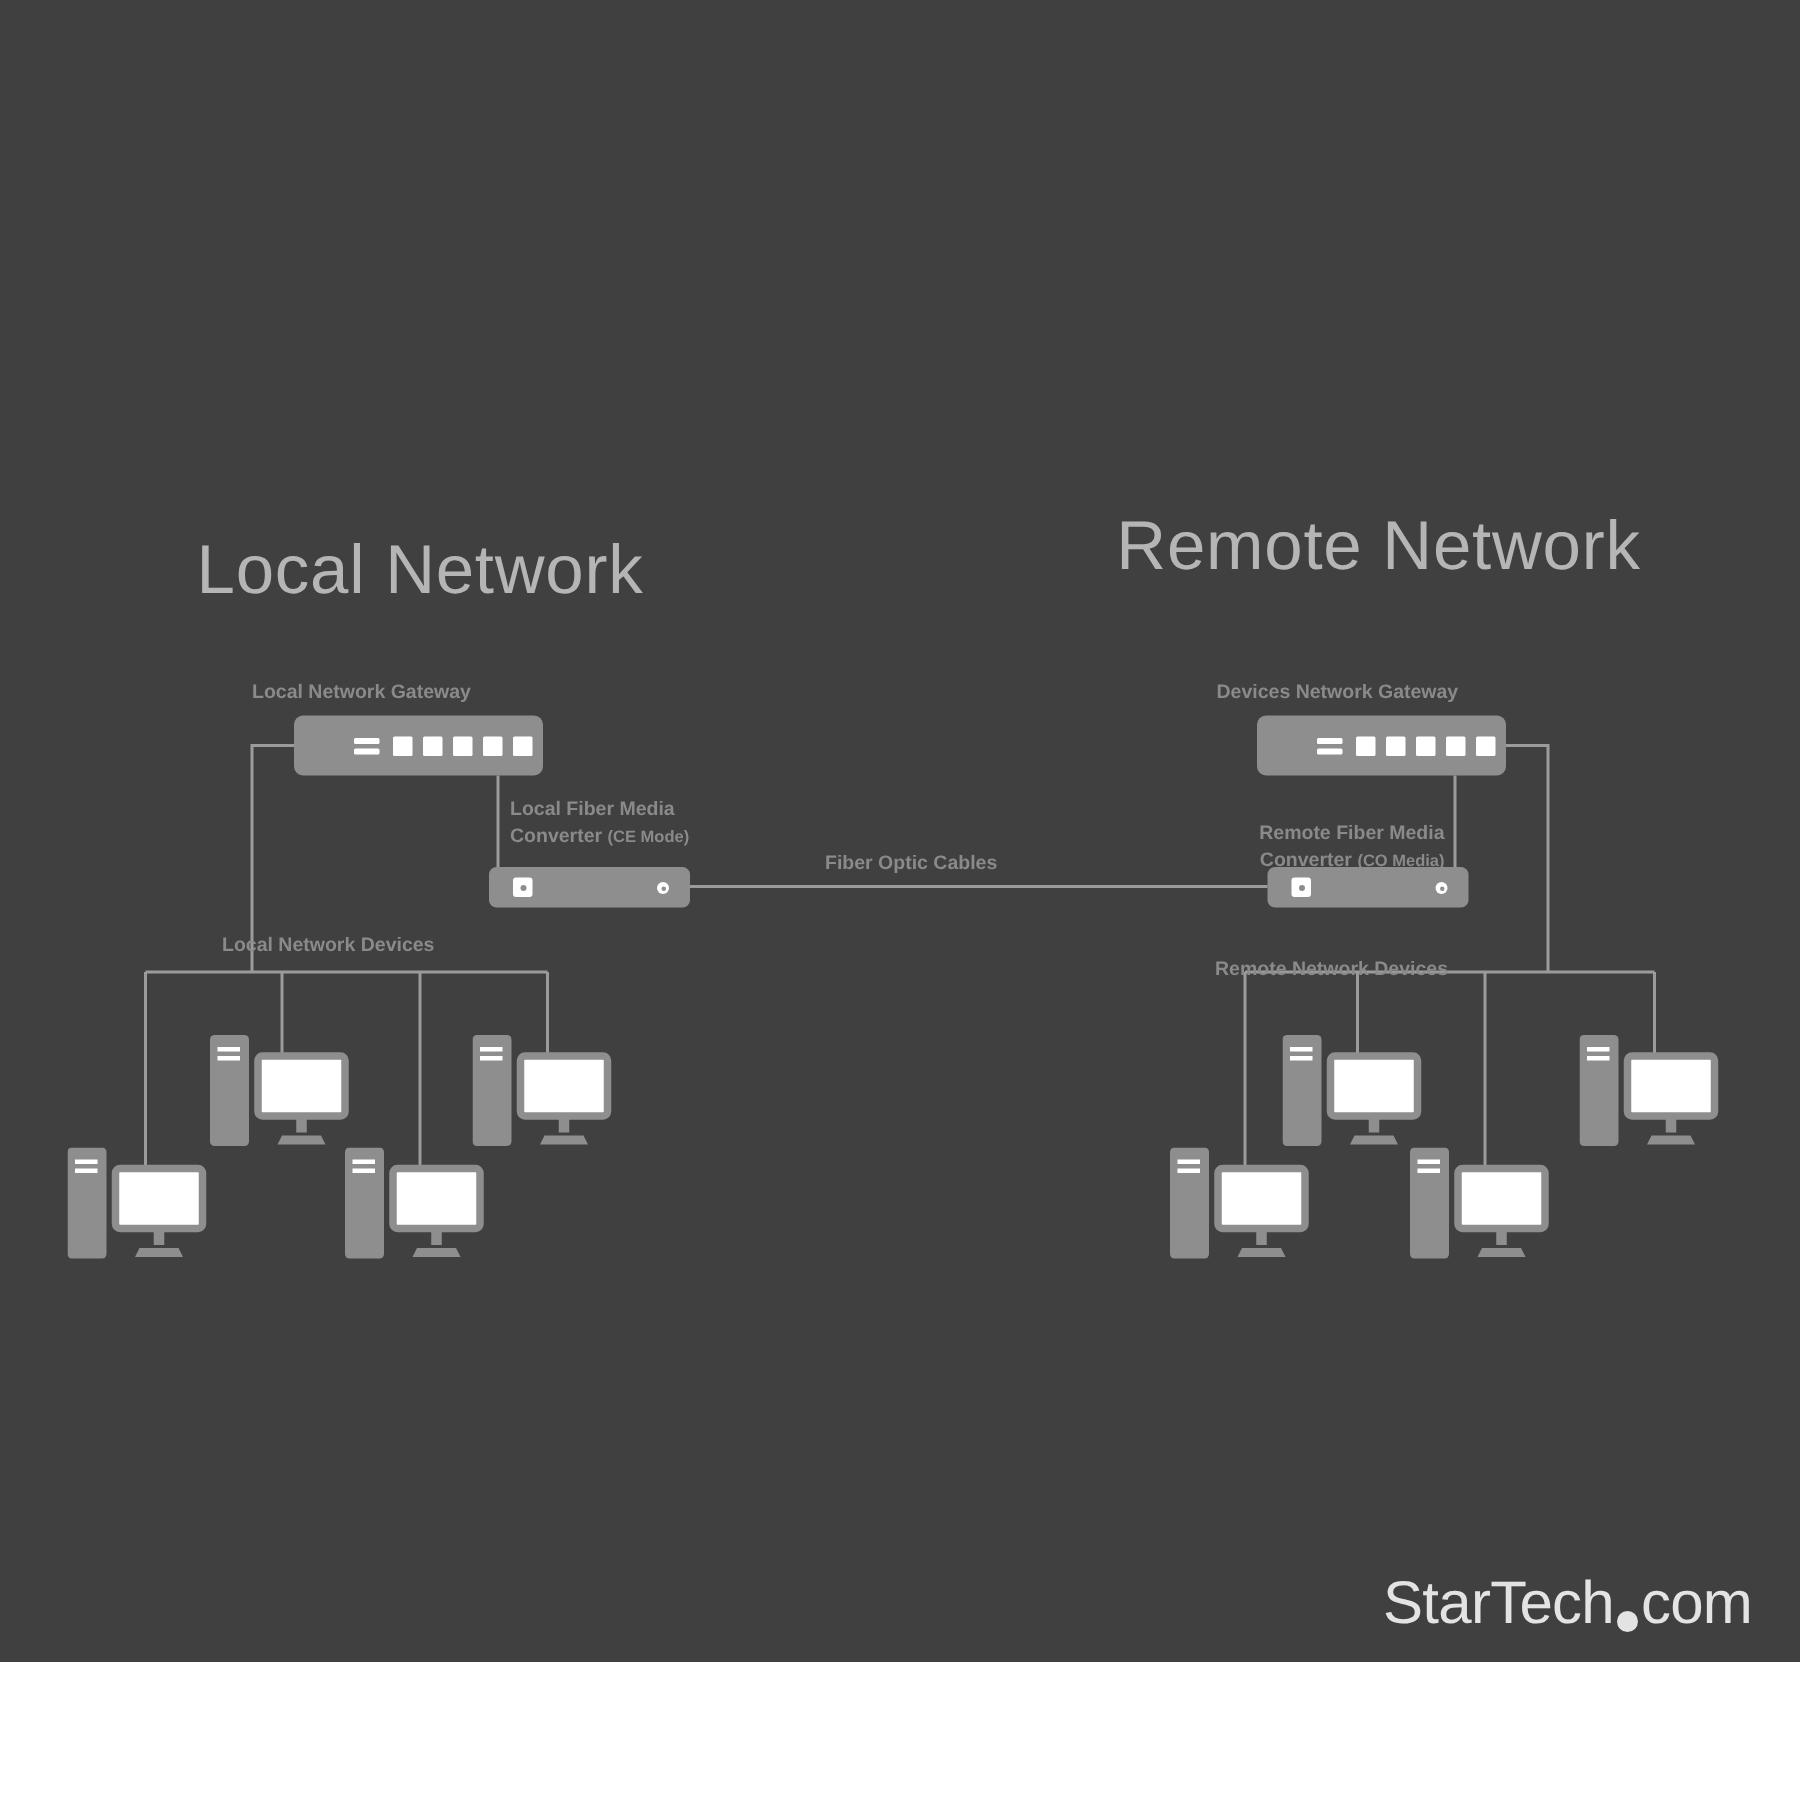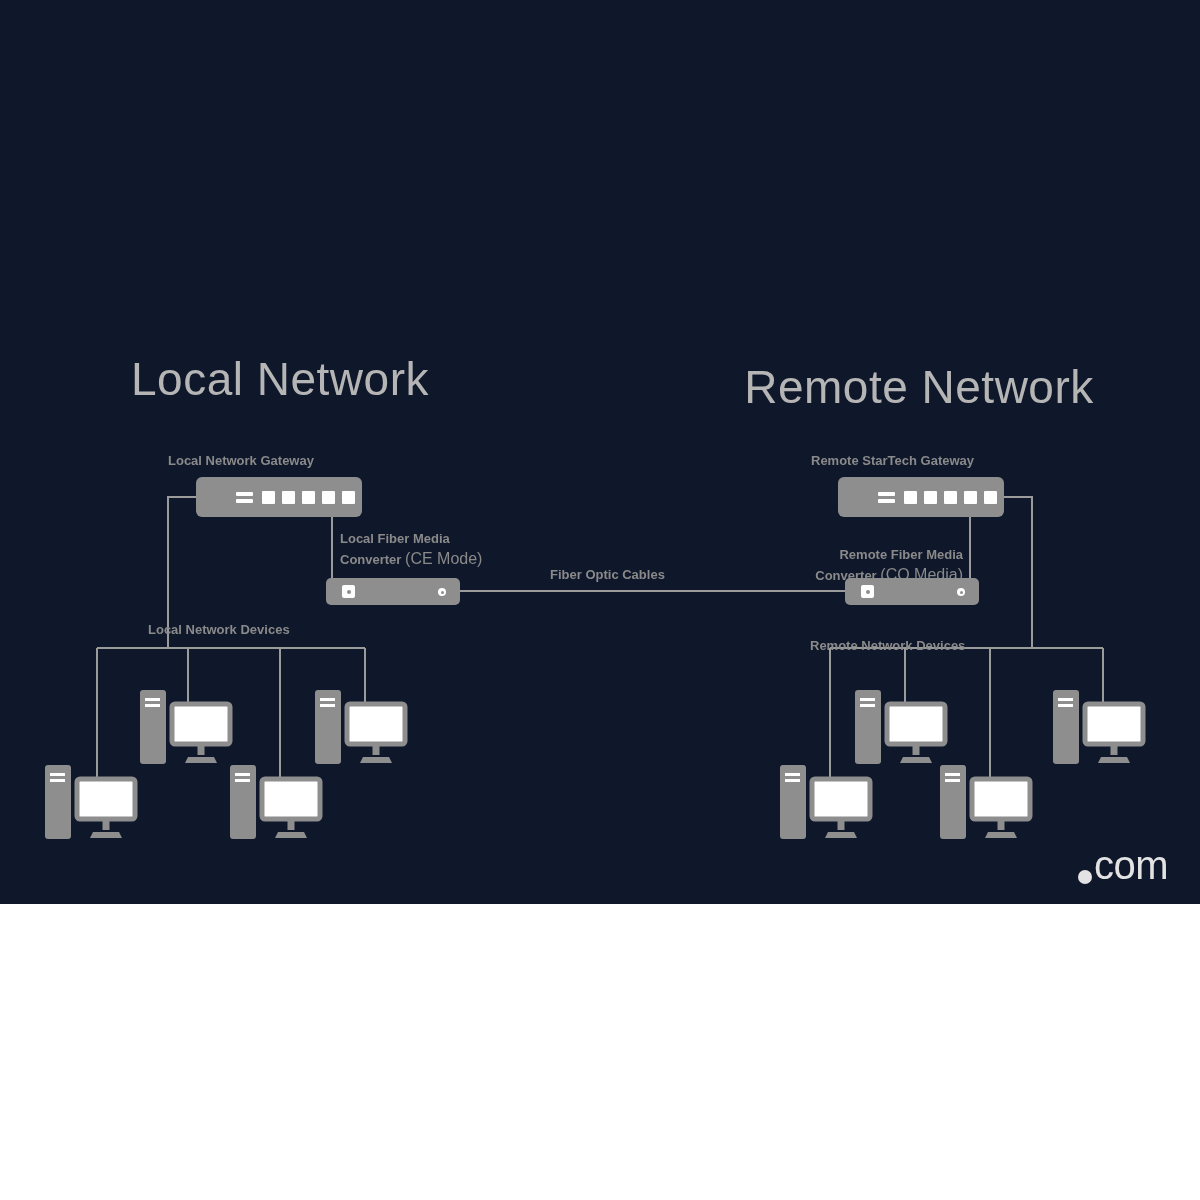--- a/index.html
+++ b/index.html
@@ -8,8 +8,8 @@
   .canvas {
     position: relative;
     width: 1200px;
-    height: 904px;
-    background: #0f172a;
+    height: 1108px;
+    background: #404040;
     overflow: hidden;
   }
   .section-title {

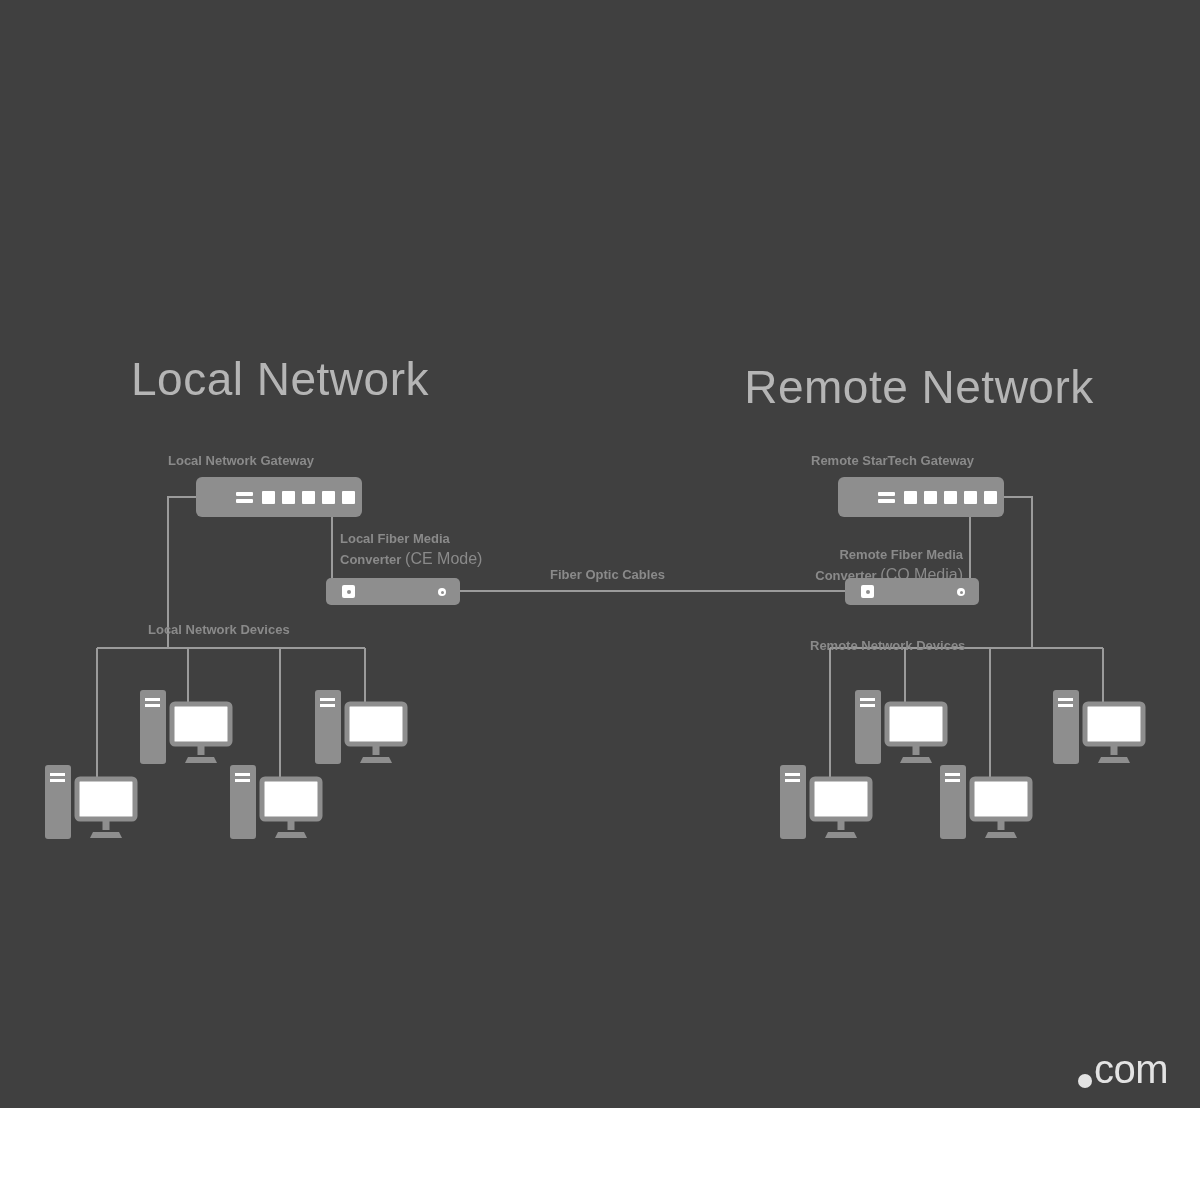--- a/index.html
+++ b/index.html
@@ -139,7 +139,7 @@
   </svg>
 
   <div class="section-title" style="left:80px; top:352px;">Local Network</div>
-  <div class="section-title" style="left:719px; top:360px;">Remote Network</div>
+  <div class="section-title" style="left:719px; top:336px;">Remote Network</div>
 
   <div class="small-label center" style="left:168px; top:452px; width:222px;">Local Network Gateway</div>
 

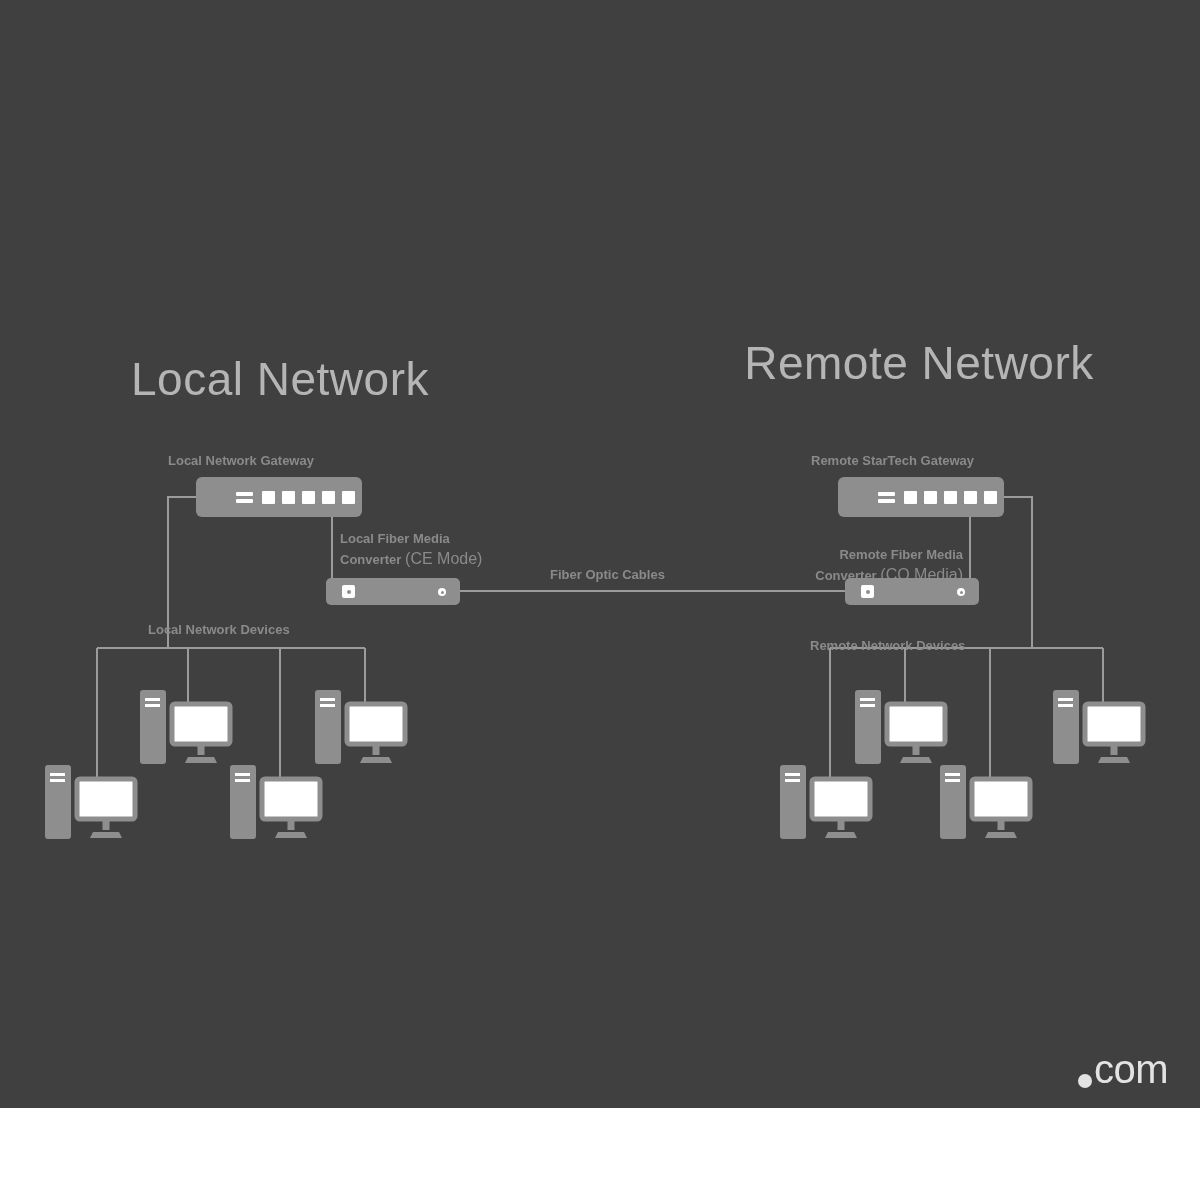--- a/index.html
+++ b/index.html
@@ -187,7 +187,7 @@
 
   <div class="small-label center" style="left:550px; top:566px; width:200px;">Fiber Optic Cables</div>
 
-  <div class="small-label center" style="left:811px; top:452px; width:222px;">Remote StarTech Gateway</div>
+  <div class="small-label center" style="left:811px; top:452px; width:222px;">Devices Network Gateway</div>
 
   <div class="gateway" style="left:838px; top:477px;">
     <span class="gw-eq">

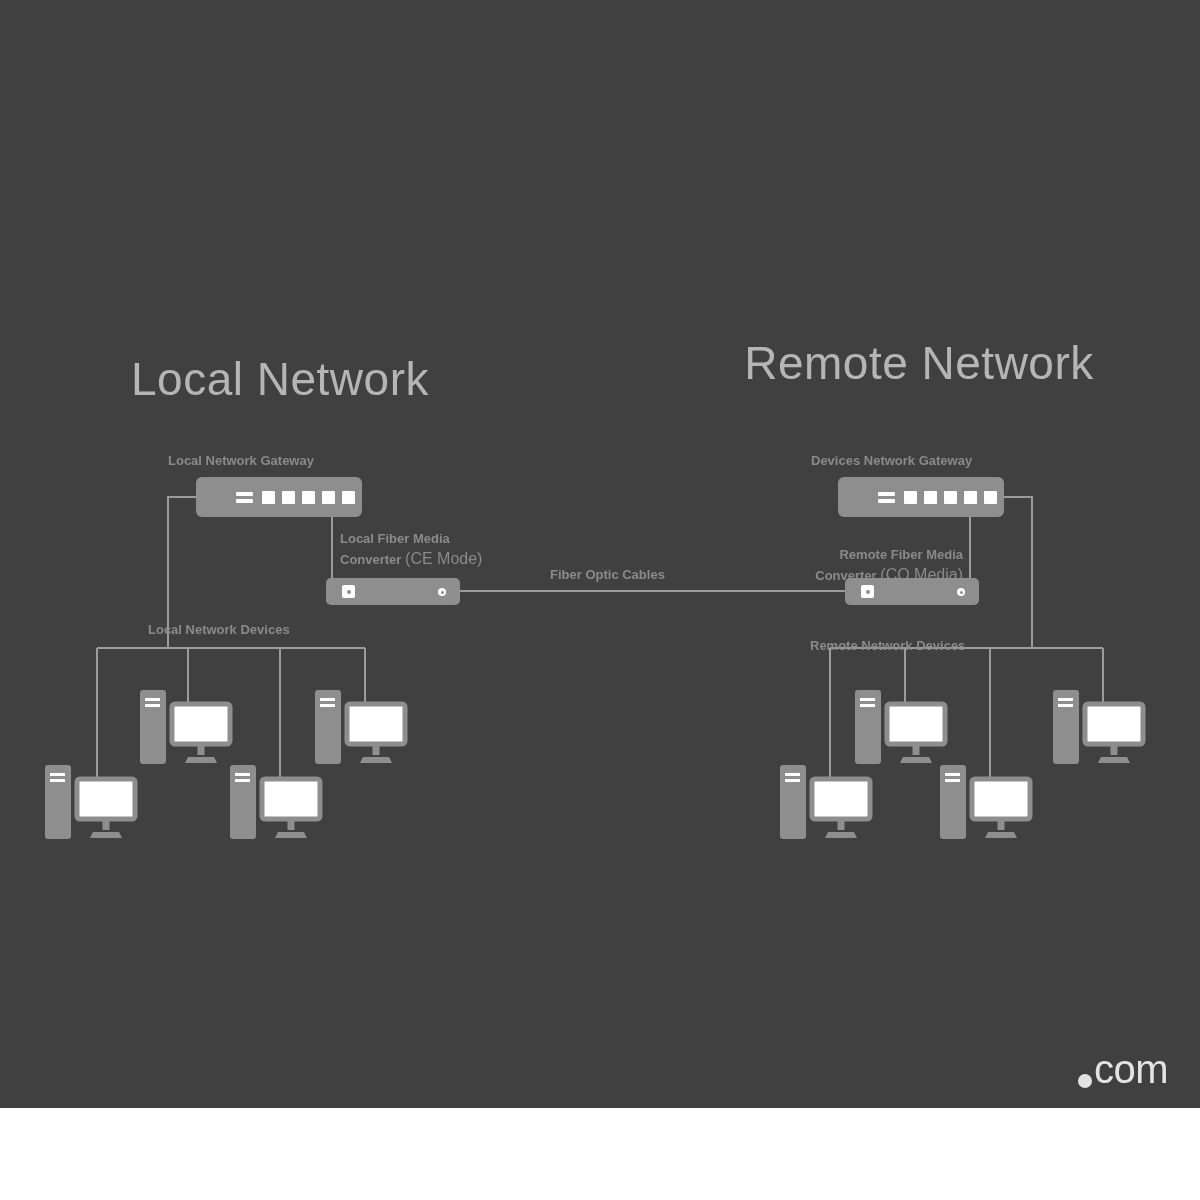--- a/index.html
+++ b/index.html
@@ -73,7 +73,7 @@
     display: flex; align-items: center; justify-content: center;
   }
   .conv-led i { width: 3px; height: 3px; background: #8e8e8e; border-radius: 50%; }
-  .mode { font-size: 16px; font-weight: normal; }
+  .mode { font-size: 11px; font-weight: bold; }
   
   .pc { position: absolute; width: 100px; height: 78px; color: #8e8e8e; }
   

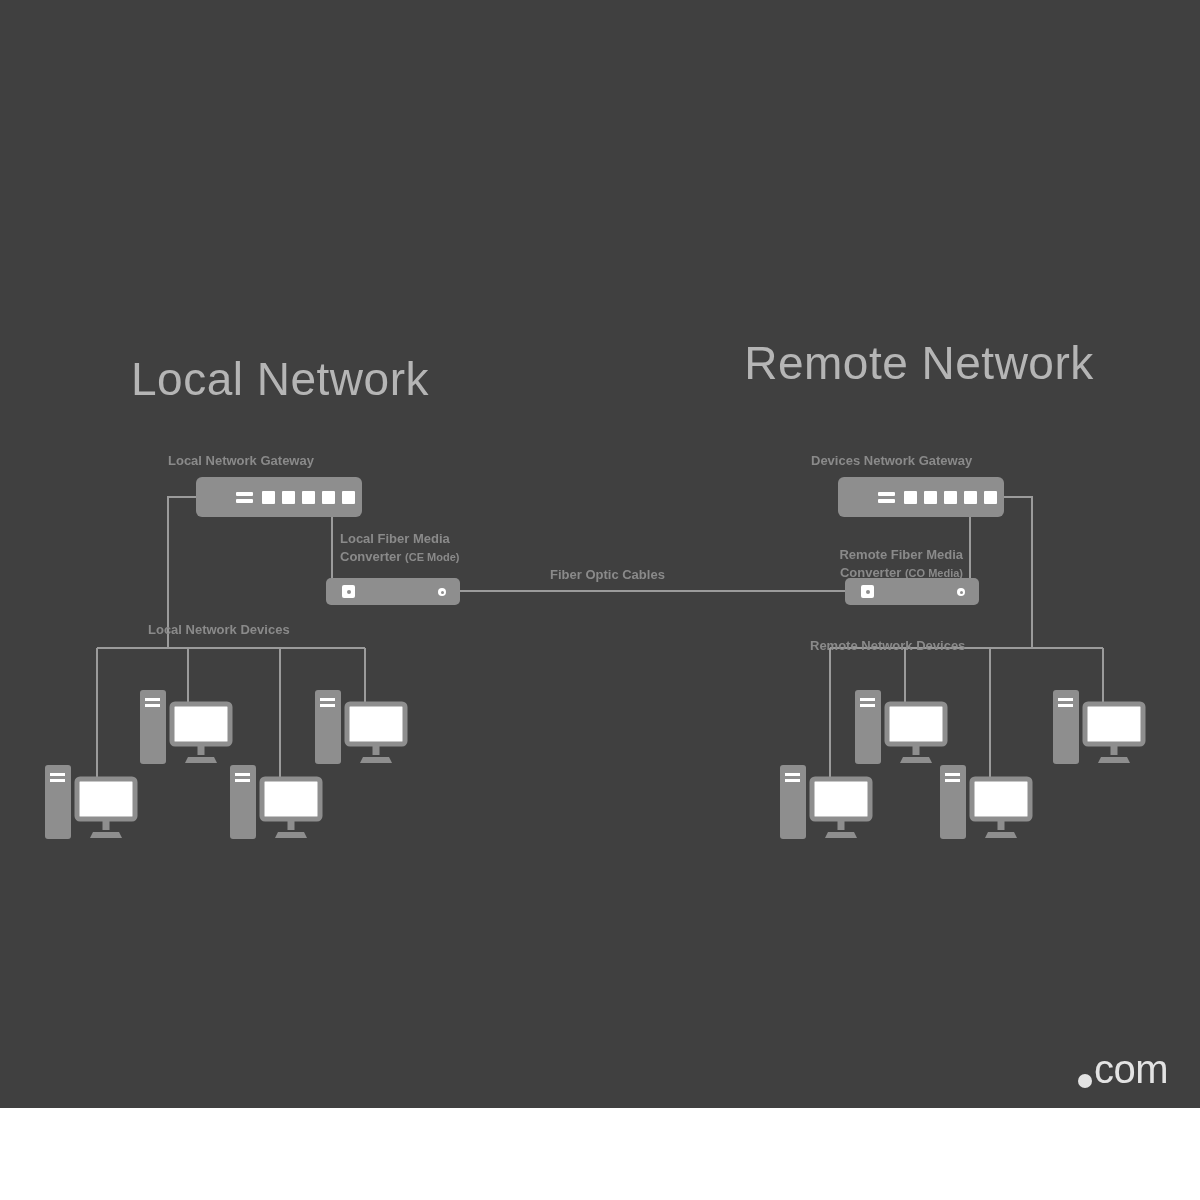--- a/index.html
+++ b/index.html
@@ -232,6 +232,7 @@
     </svg>
 
   <div class="watermark">
+    <span>StarTech</span>
     <span class="dot"></span>
     <span>com</span>
   </div>

